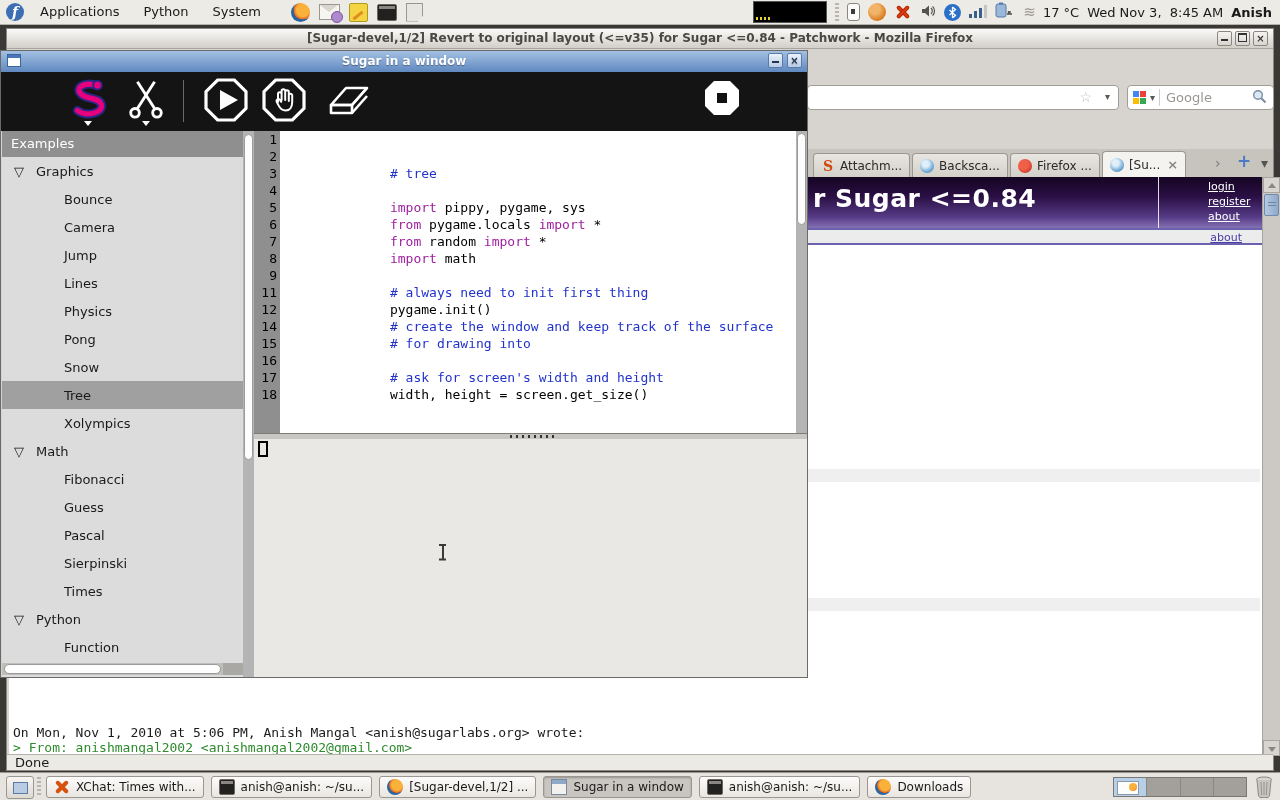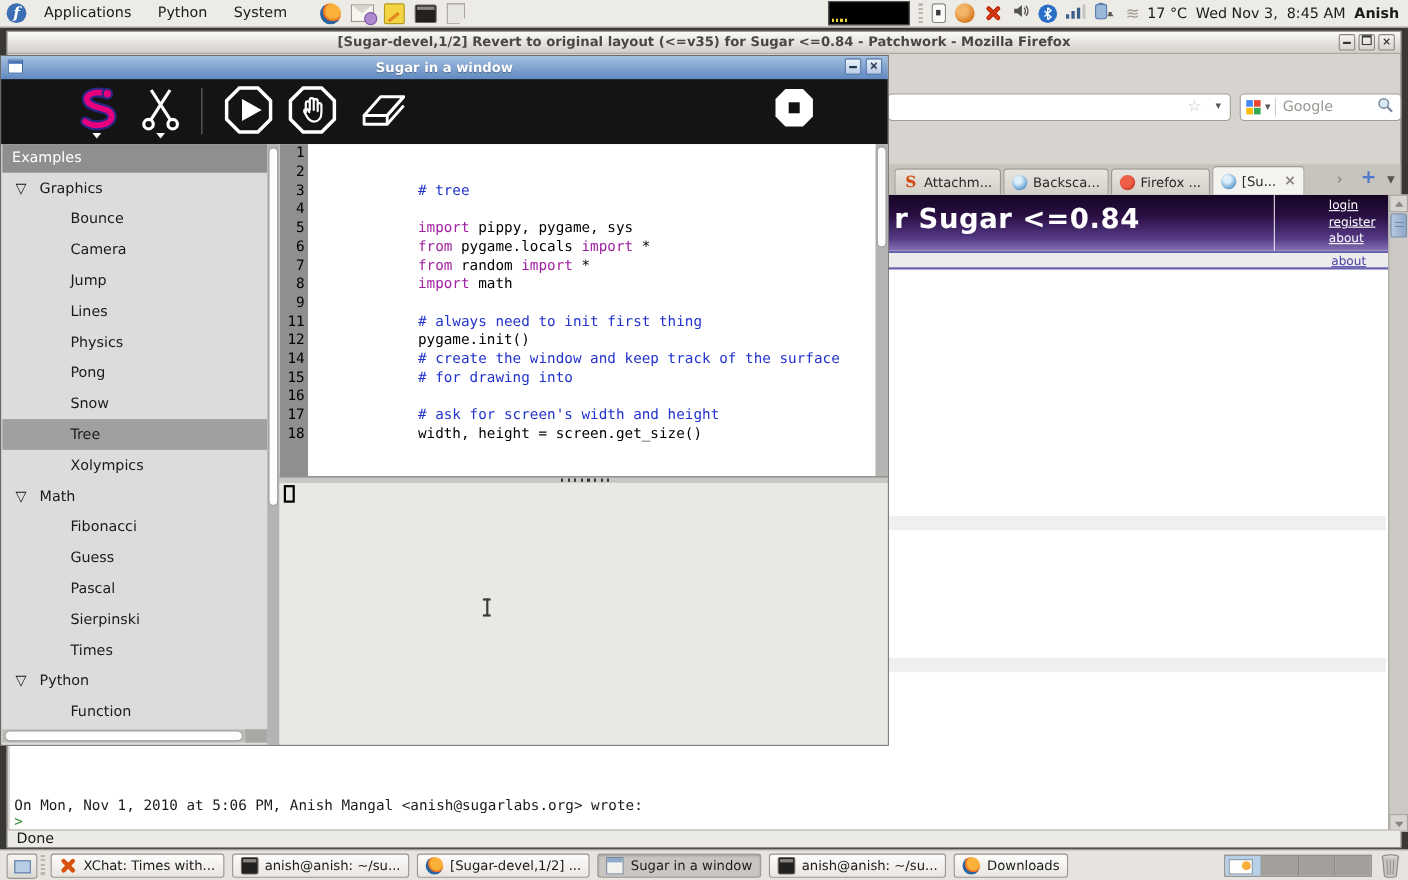--- a/index.html
+++ b/index.html
@@ -177,7 +177,7 @@
   .gutter-bg{position:absolute;left:0;top:0;width:26px;height:100%;background:#8f8f8f;}
   .cline{position:relative;height:17px;display:flex;line-height:17px;white-space:pre;}
   .lnum{width:26px;flex:none;text-align:right;padding-right:3px;box-sizing:border-box;color:#000;}
-  .ccode{padding-left:6px;}
+  .ccode{padding-left:16px;}
   .seg-c{color:#2233cc;}
   .seg-k{color:#a020a0;}
   .seg-p{color:#000;}

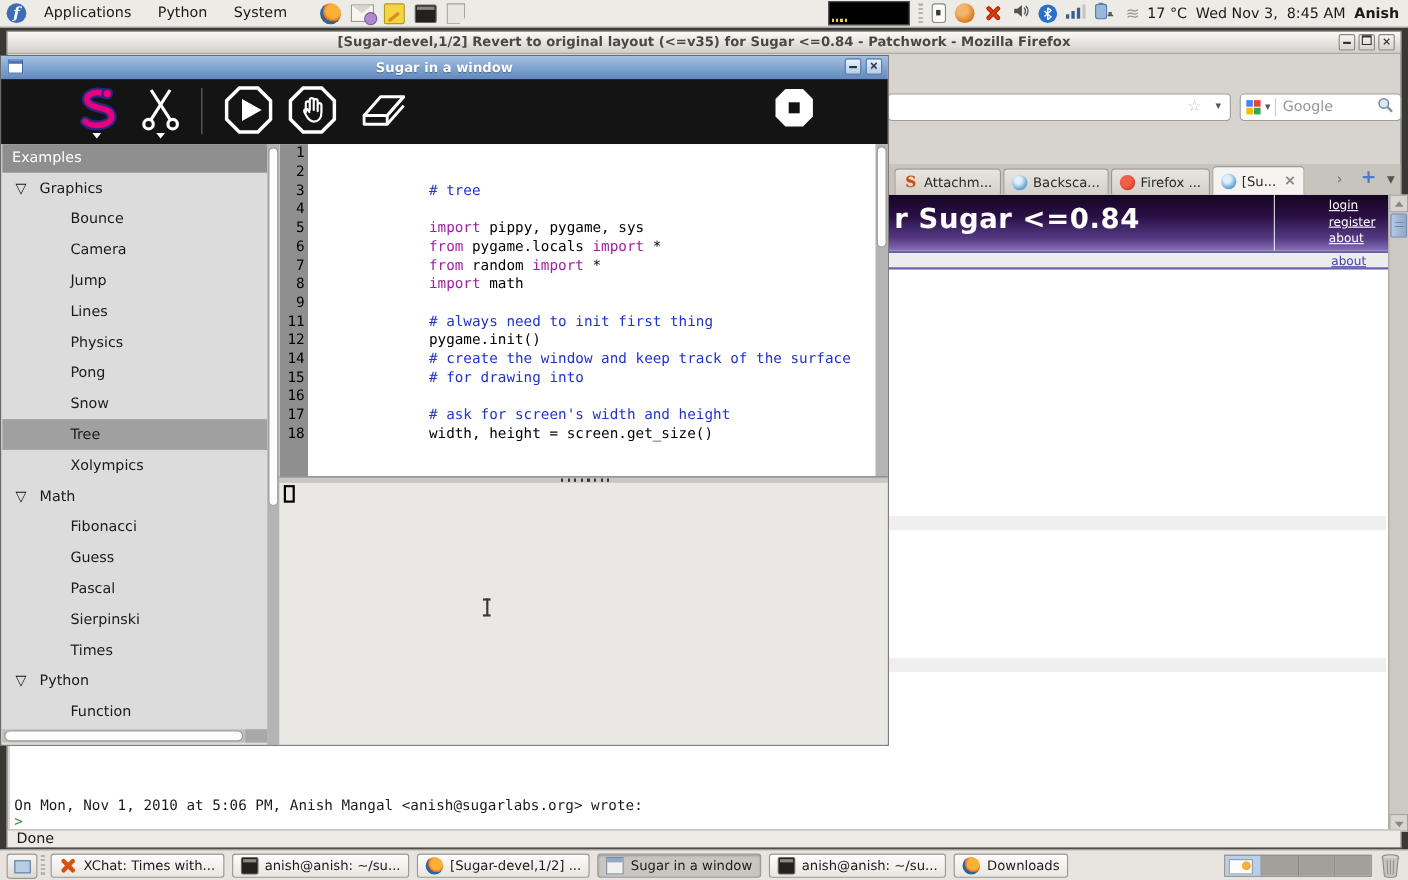--- a/index.html
+++ b/index.html
@@ -370,7 +370,7 @@
       <div class="rowbar r2"></div>
       <div class="email">
         
-      <div>On Mon, Nov 1, 2010 at 5:06 PM, Anish Mangal &lt;anish@sugarlabs.org&gt; wrote:</div><div class="q">&gt;</div></div>
+      <div>On Mon, Nov 1, 2010 at 5:06 PM, Anish Mangal &lt;anish@sugarlabs.org&gt; wrote:</div><div class="q">&gt; From: anishmangal2002 &lt;anishmangal2002@gmail.com&gt;</div><div class="q">&gt;</div></div>
     </div>
 
     <div class="ff-scroll">

